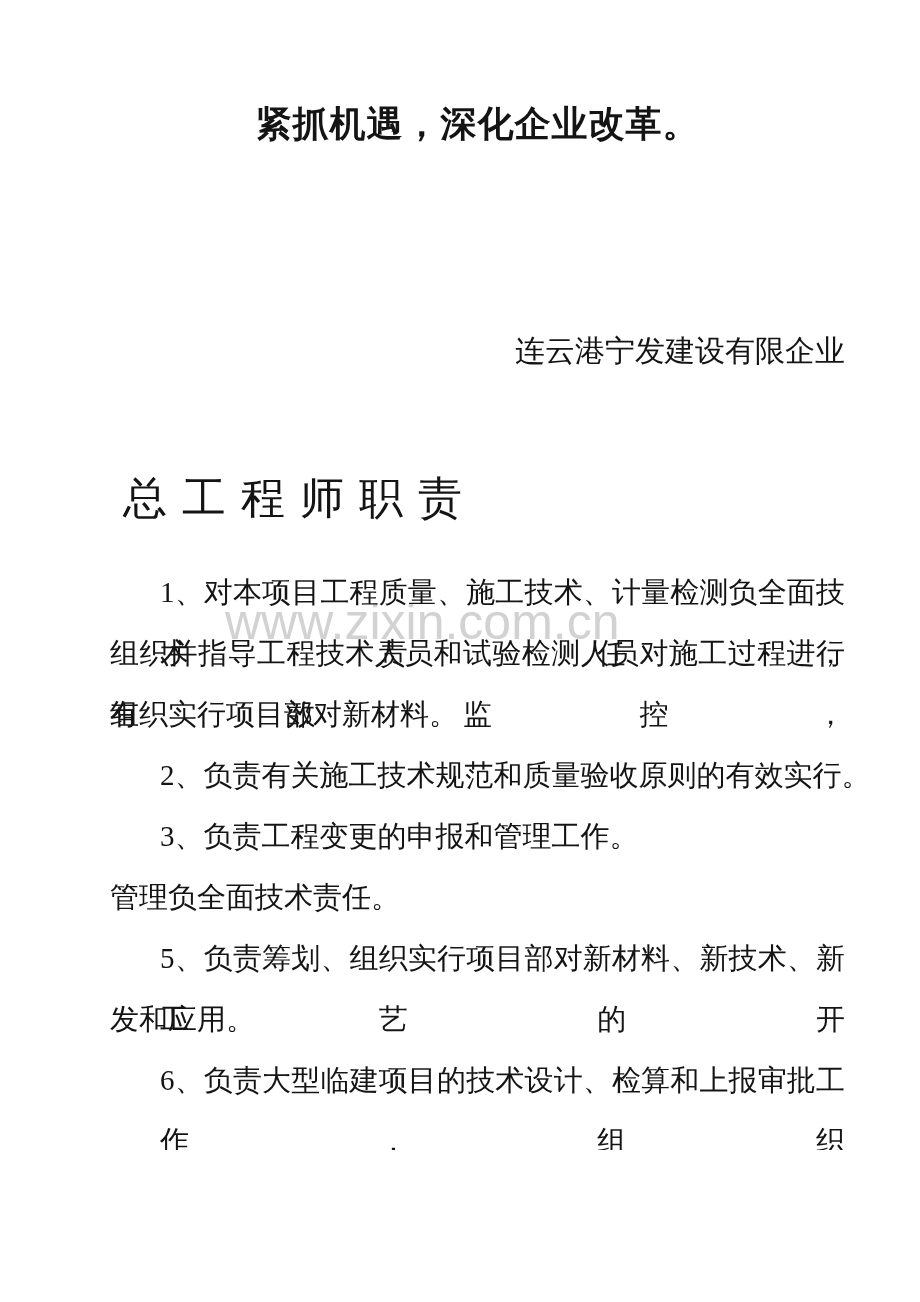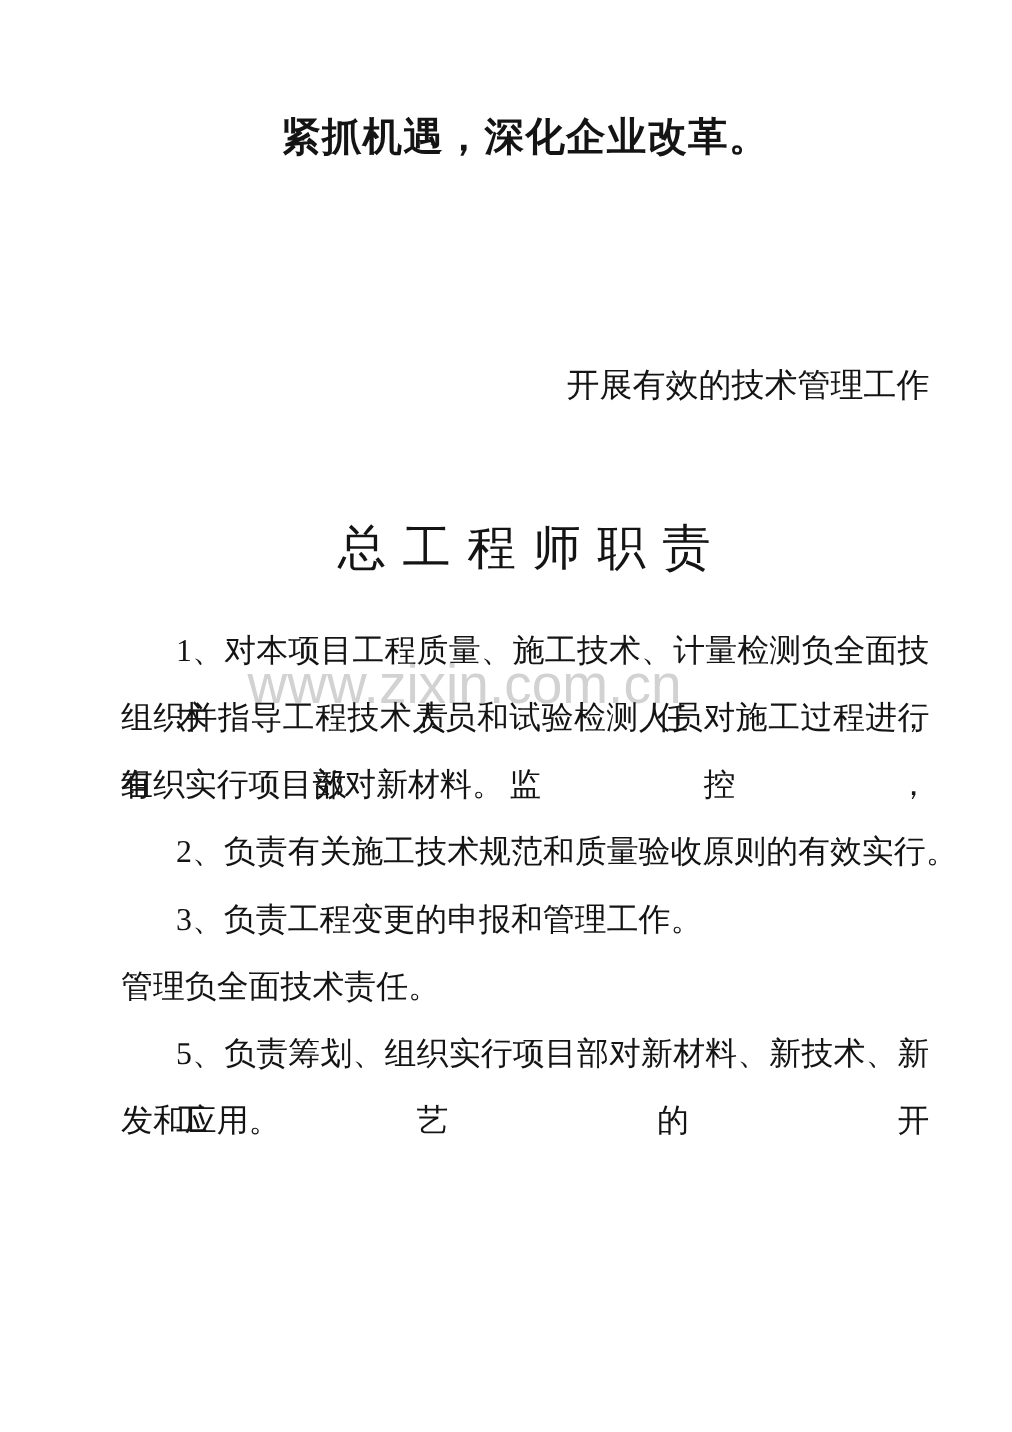--- a/index.html
+++ b/index.html
@@ -103,7 +103,7 @@
 
   <div class="doc-title">紧抓机遇，深化企业改革。</div>
 
-  <div class="company-line">开展有效的技术管理工作</div>
+  <div class="company-line">连云港宁发建设有限企业</div>
 
   <div class="section-heading">总 工 程 师 职 责</div>
 

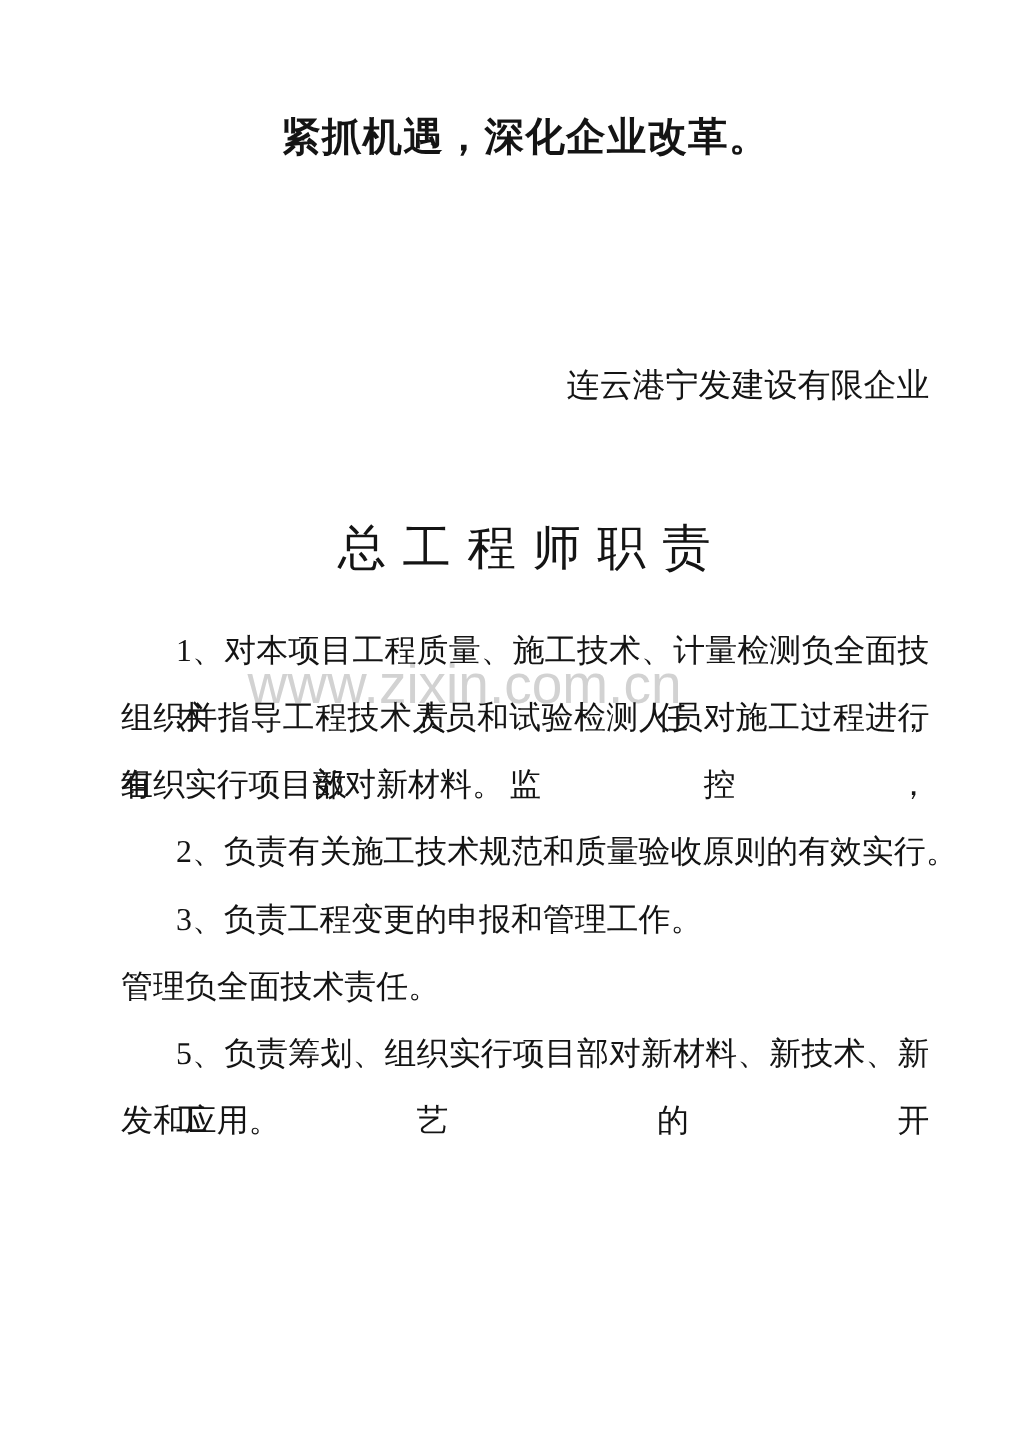--- a/index.html
+++ b/index.html
@@ -45,13 +45,13 @@
   }
   .section-heading {
     position: absolute;
-    left: 110px;
+    left: 123px;
     width: 735px;
     top: 470px;
     height: 58px;
     line-height: 58px;
     font-size: 44px;
-    text-align: center;
+    text-align: left;
     font-family: "Liberation Serif", "DejaVu Serif", serif;
     letter-spacing: 2px;
     white-space: nowrap;

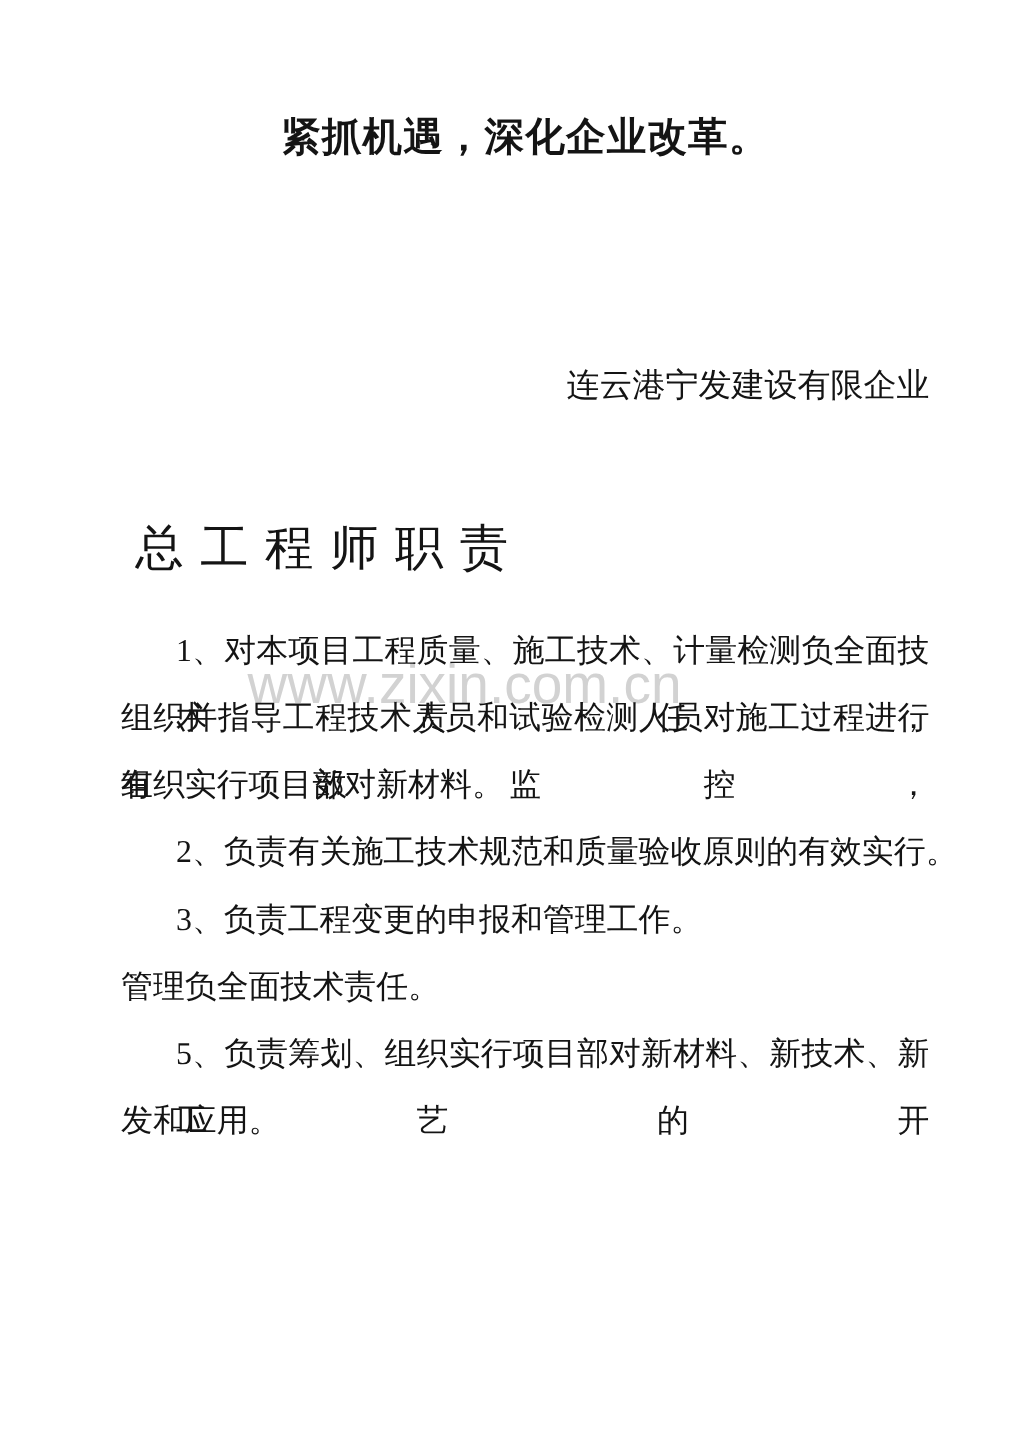--- a/index.html
+++ b/index.html
@@ -118,6 +118,7 @@
       <div class="body-line">管理负全面技术责任。</div>
       <div class="body-line indent justify">5、负责筹划、组织实行项目部对新材料、新技术、新工艺的开</div>
       <div class="body-line">发和应用。</div>
+      <div class="body-line indent justify">6、负责大型临建项目的技术设计、检算和上报审批工作，组织</div>
     </div>
 
 </div>

